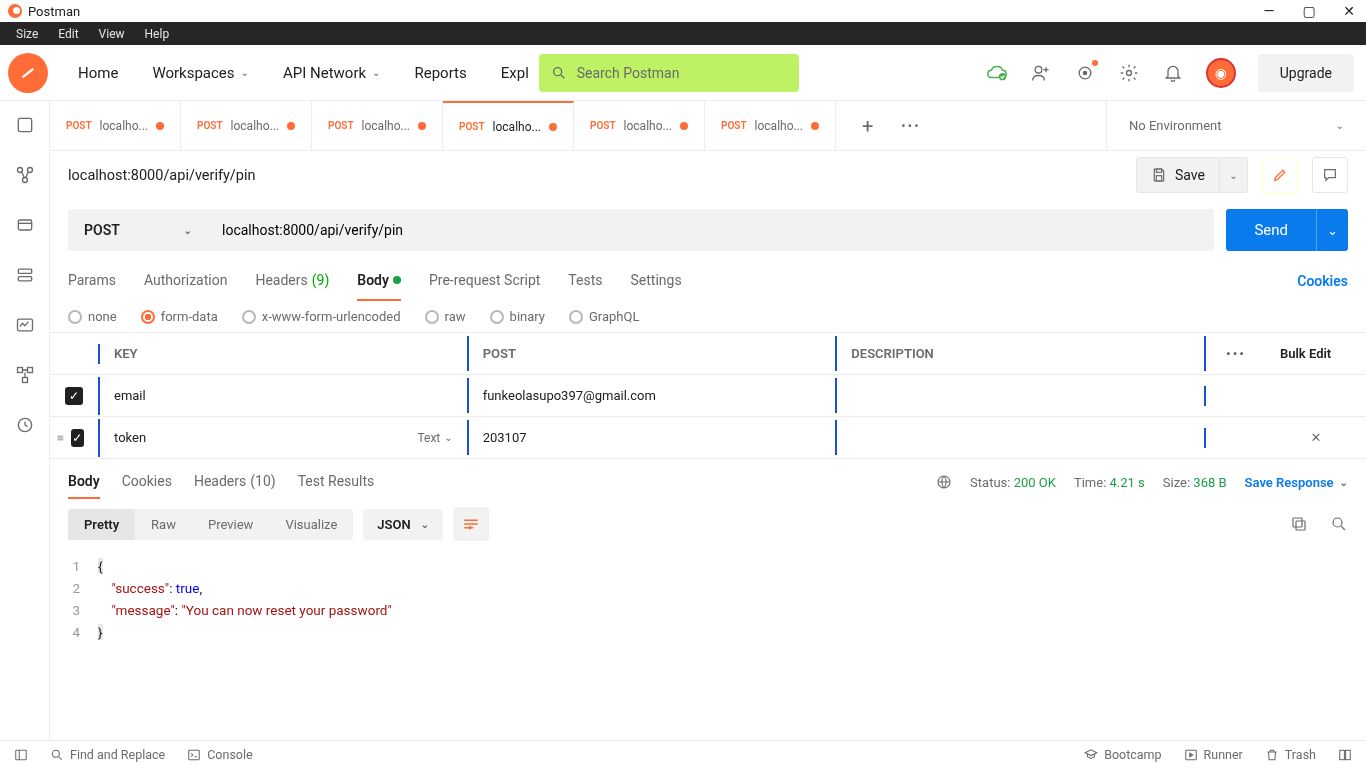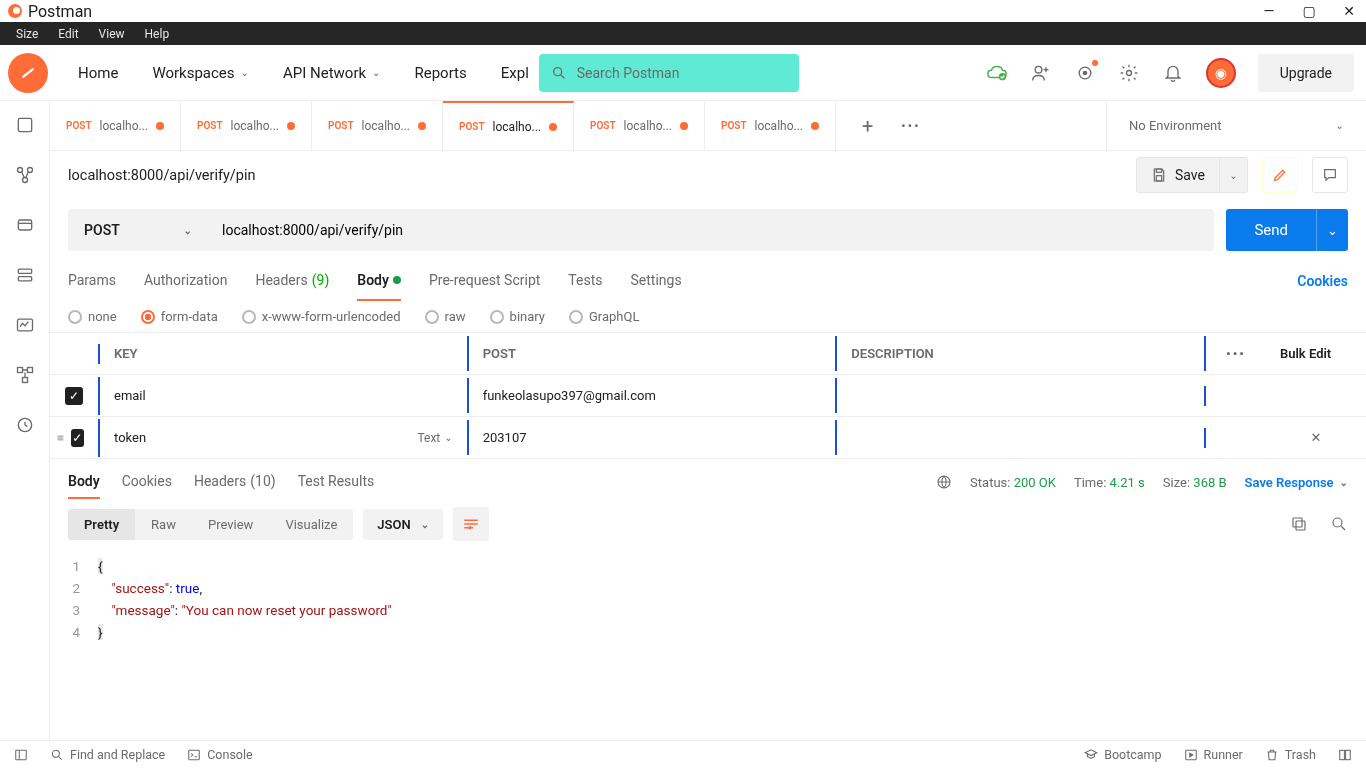--- a/index.html
+++ b/index.html
@@ -9,7 +9,7 @@
 .titlebar-left { display: flex; align-items: center; gap: 6px; }
 .titlebar-icon { width: 14px; height: 14px; background: #ff6c37; border-radius: 50%; position: relative; }
 .titlebar-icon::after { content:""; position:absolute; width:7px; height:7px; background:#fff; border-radius:50%; top:3px; left:5px; }
-.titlebar-text { font-size: 16px; text-align: center; }
+.titlebar-text { font-size: 13px; text-align: center; }
 .titlebar-controls { display: flex; gap: 22px; font-size: 14px; }
 .tb-ctrl { width:18px; text-align:center; cursor:pointer; }
 

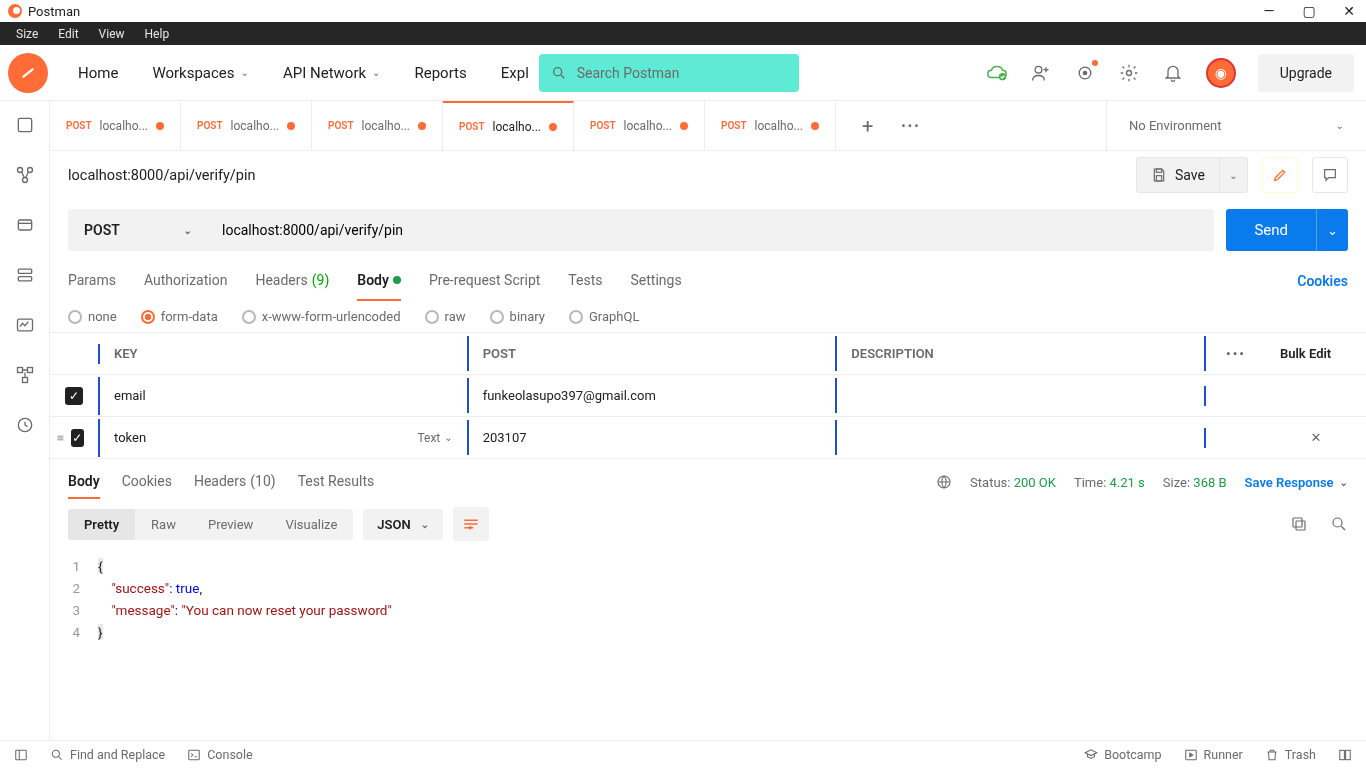--- a/index.html
+++ b/index.html
@@ -19,7 +19,7 @@
 .topbar { height: 56px; border-bottom: 1px solid #ededed; display: flex; align-items: center; padding: 0 12px 0 8px; gap: 10px; }
 .logo { width: 40px; height: 40px; background: #ff6c37; border-radius: 50%; display:flex; align-items:center; justify-content:center; color:#fff; font-size:22px; margin-right:8px;}
 .navitem { font-size: 15px; color: #212121; padding: 0 12px; display:flex; align-items:center; gap:6px; cursor:pointer; }
-.searchbox { background: #5eead4; border-radius: 4px; height: 38px; width: 260px; display:flex; align-items:center; padding:0 12px; gap:10px; color:#6b6b6b; font-size:14px; }
+.searchbox { background: #bef264; border-radius: 4px; height: 38px; width: 260px; display:flex; align-items:center; padding:0 12px; gap:10px; color:#6b6b6b; font-size:14px; }
 .topbar-right { margin-left:auto; display:flex; align-items:center; gap:22px; }
 .iconbtn { width:22px; height:22px; display:flex; align-items:center; justify-content:center; color:#6b6b6b; position:relative; cursor:pointer; }
 .iconbtn .dot { position:absolute; width:6px; height:6px; background:#ff6c37; border-radius:50%; top:-2px; right:-2px; }

